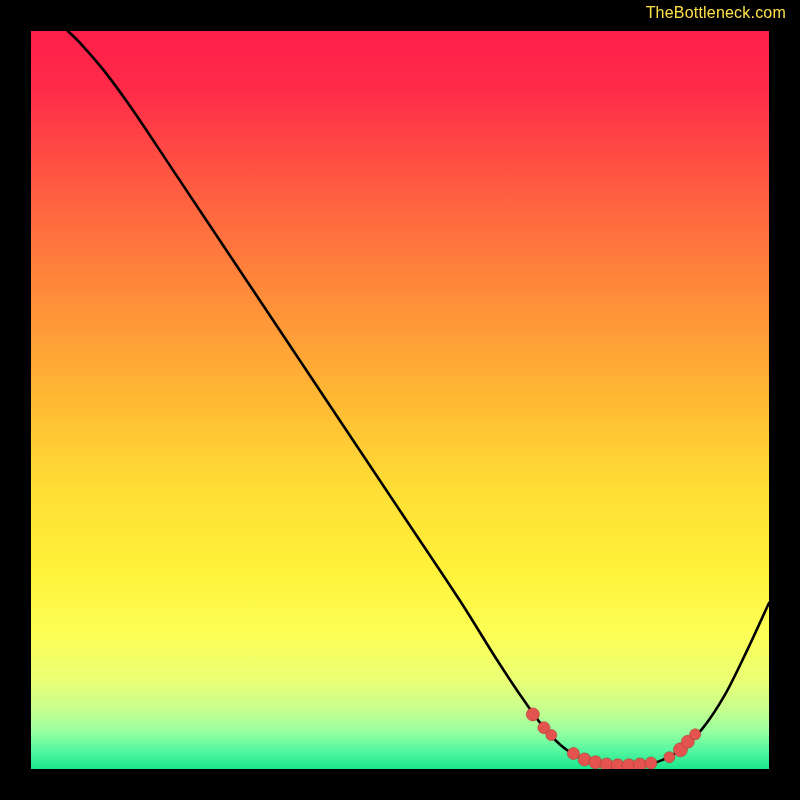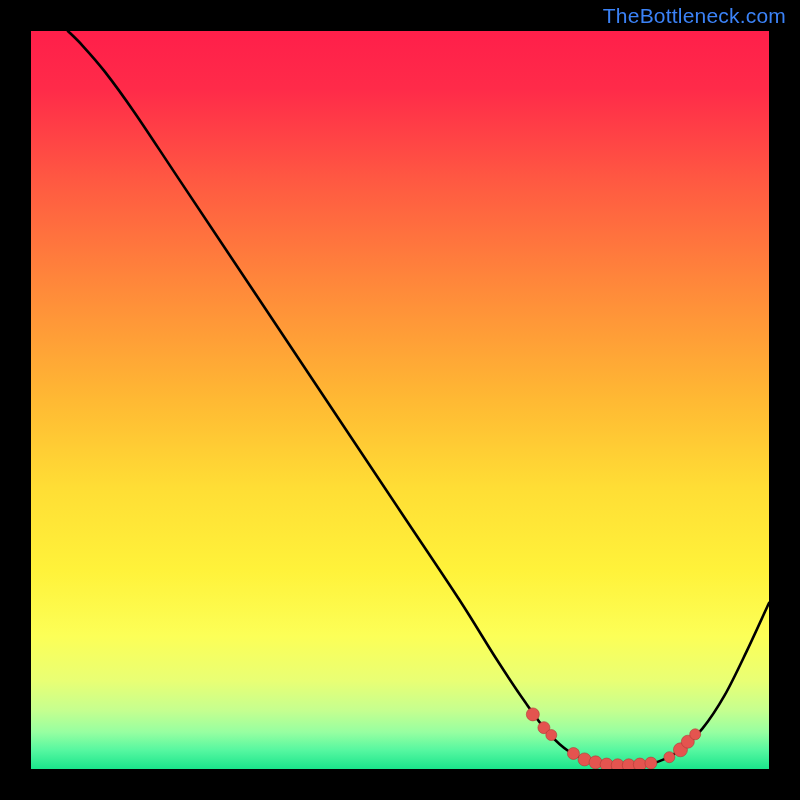--- a/index.html
+++ b/index.html
@@ -20,8 +20,8 @@
     position: absolute;
     top: 4px;
     right: 14px;
-    color: #3b82f6;
-    font-size: 21px;
+    color: #fde047;
+    font-size: 16px;
     font-weight: 500;
     letter-spacing: 0.2px;
     z-index: 5;

